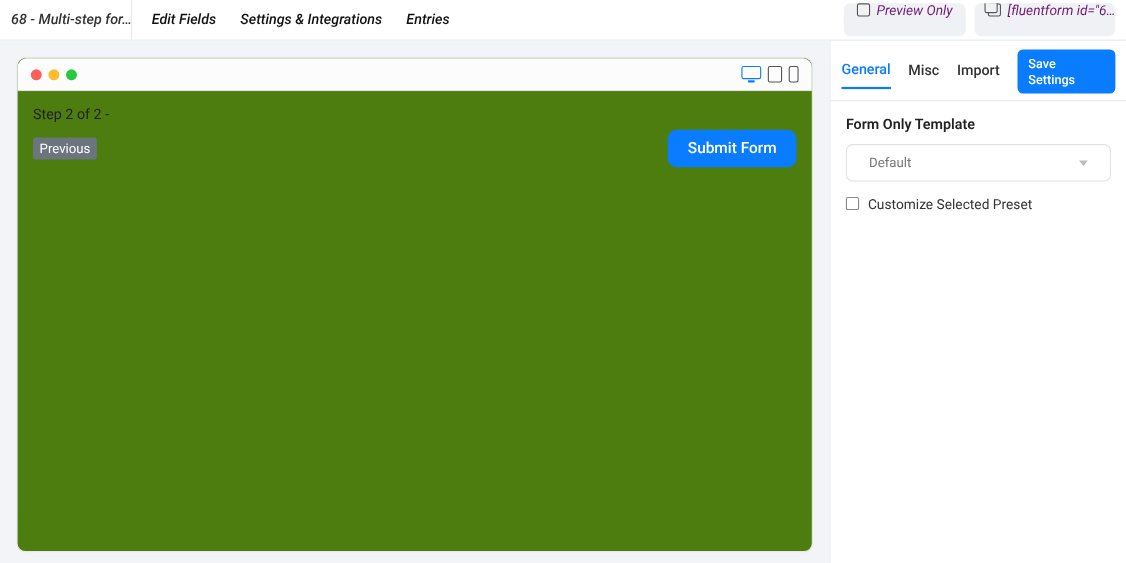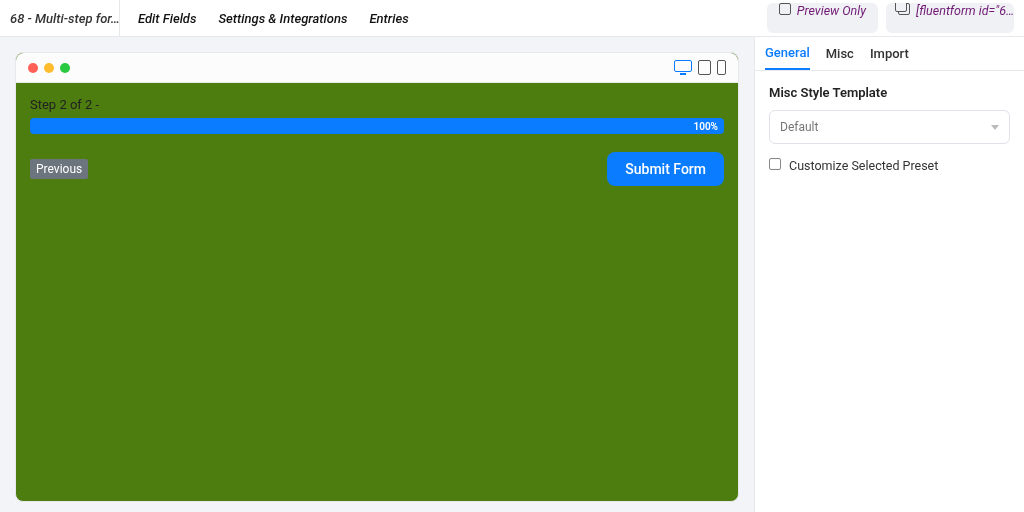--- a/index.html
+++ b/index.html
@@ -106,6 +106,7 @@
       <span class="tab active">General</span>
       <span class="tab">Misc</span>
       <span class="tab">Import</span>
+      <span class="btn-save">Save Settings</span>
     </div>
     <div class="side-body">
       <div class="side-label">Misc Style Template</div>

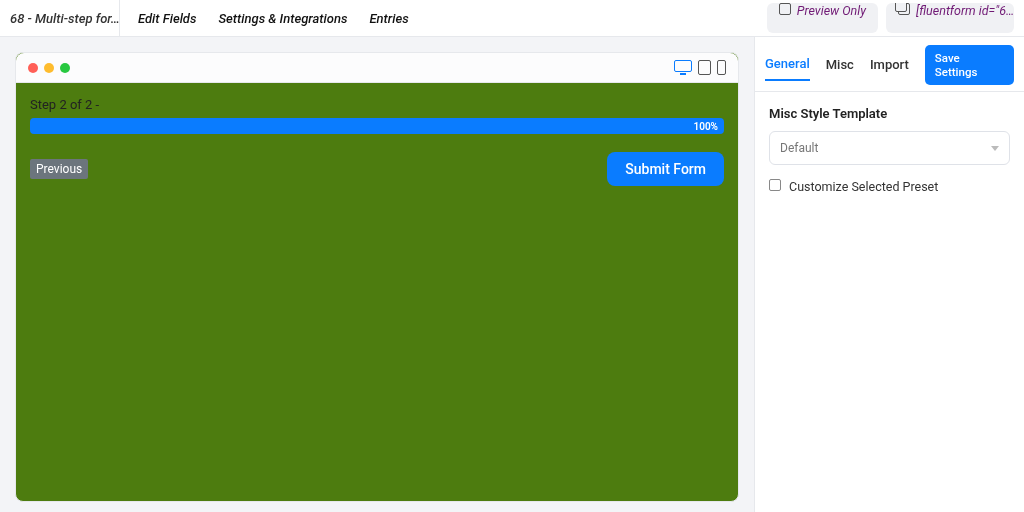--- a/index.html
+++ b/index.html
@@ -109,7 +109,7 @@
       <span class="btn-save">Save Settings</span>
     </div>
     <div class="side-body">
-      <div class="side-label">Misc Style Template</div>
+      <div class="side-label">Form Only Template</div>
       <div class="select">
         <span>Default</span>
         <span class="chev"></span>

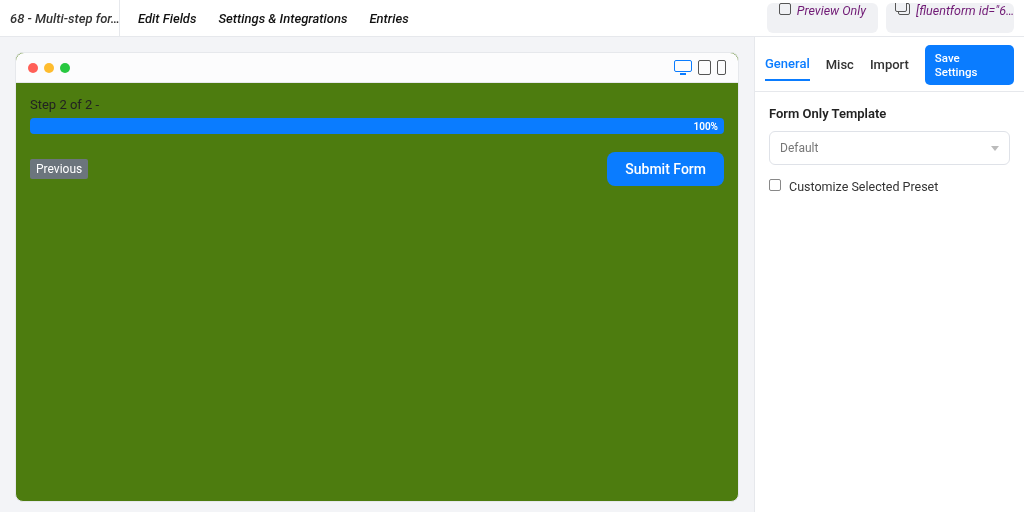--- a/index.html
+++ b/index.html
@@ -88,11 +88,6 @@
       </div>
       <div class="canvas-body">
         <div class="step-label">Step 2 of 2 -</div>
-        <div class="progress-wrap">
-          <div class="progress-fill">
-            <span>100%</span>
-          </div>
-        </div>
         <div class="form-actions">
           <span class="btn-prev">Previous</span>
           <span class="btn-submit">Submit Form</span>

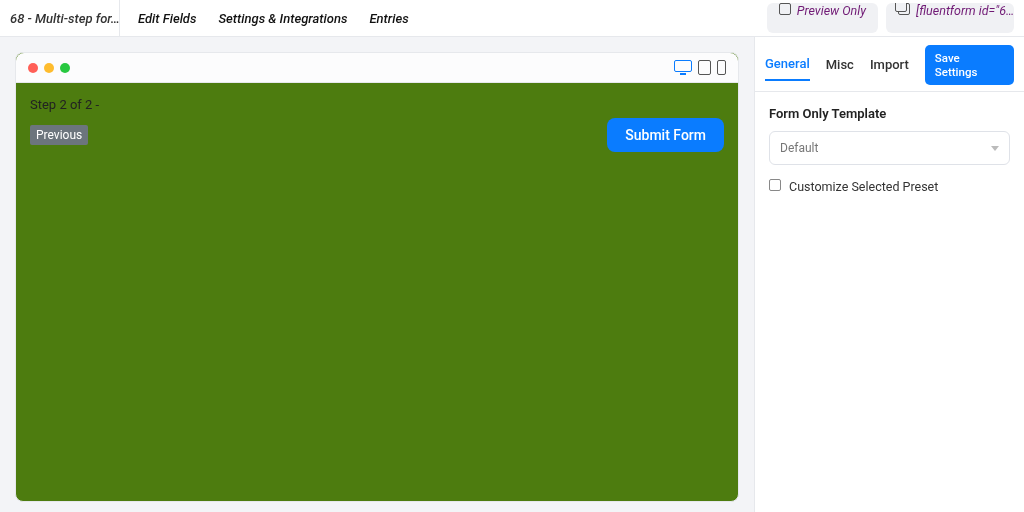--- a/index.html
+++ b/index.html
@@ -43,7 +43,7 @@
   .btn-save { margin-left:auto; background:#0a7cff; color:#fff; font-size:11.5px; font-weight:500; padding:6px 10px; border-radius:5px; cursor:pointer; margin-bottom:6px;}
   .side-body { padding: 14px 14px; font-size:13px; }
   .side-label { font-weight:600; color:#222; margin-bottom:10px; }
-  .select { border:1px solid #dfe2e8; border-radius:6px; height:34px; display:flex; align-items:center; padding:0 10px; color:#777; font-size:12px; justify-content:space-between; cursor:pointer; margin-bottom:14px;}
+  .select { border:1px solid #dfe2e8; border-radius:6px; height:34px; display:flex; align-items:center; padding:0 20px; color:#777; font-size:12px; justify-content:space-between; cursor:pointer; margin-bottom:14px;}
   .chev { width:0;height:0;border-left:4px solid transparent;border-right:4px solid transparent;border-top:5px solid #bbb;}
   .check-row { display:flex; gap:8px; color:#333; font-size:12.5px;}
   .check-row .cb { width:12px;height:12px;border:1.4px solid #888;border-radius:2px; cursor:pointer;}

